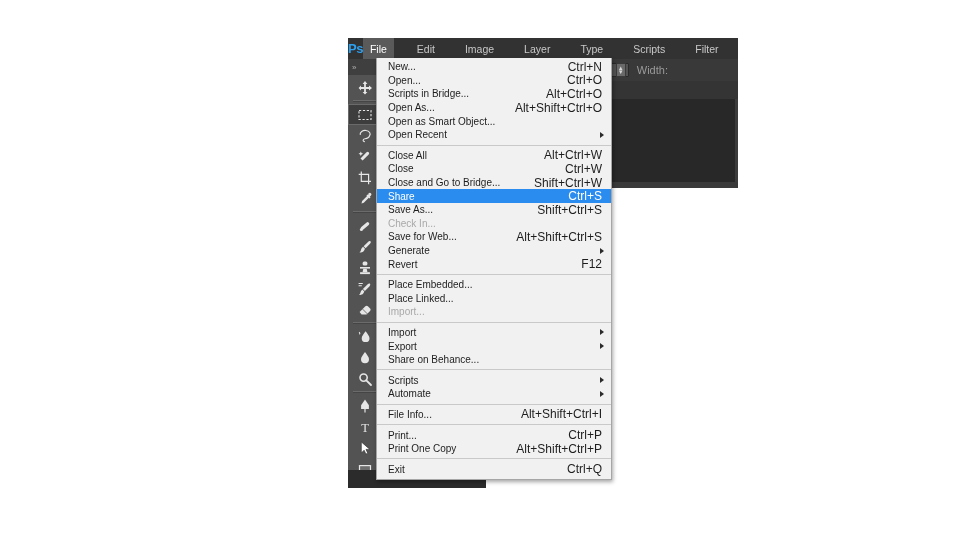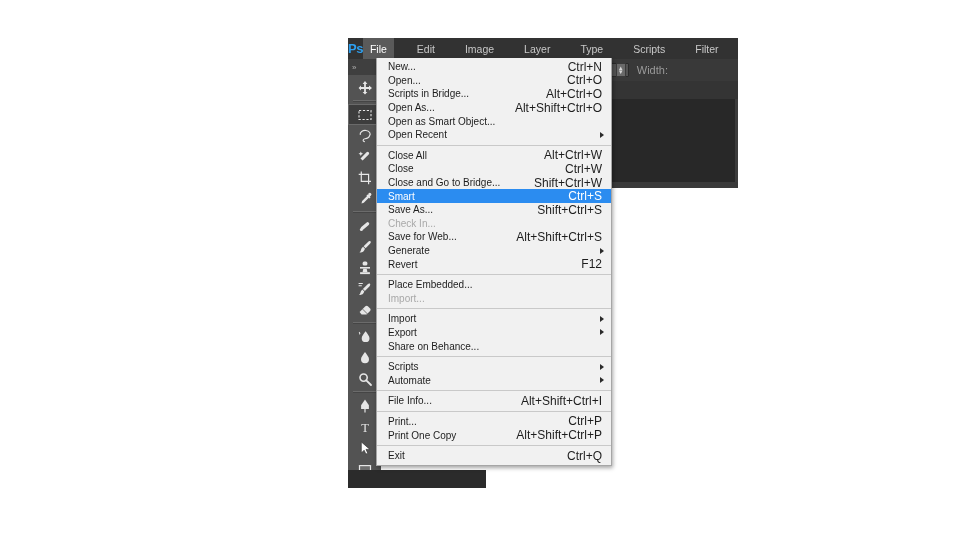--- a/index.html
+++ b/index.html
@@ -546,7 +546,7 @@
         <span class="sc">Shift+Ctrl+W</span>
       </div>
       <div class="mi highlight">
-        <span class="lbl">Smart</span>
+        <span class="lbl">Share</span>
         <span class="spacer"></span>
         <span class="sc">Ctrl+S</span>
       </div>

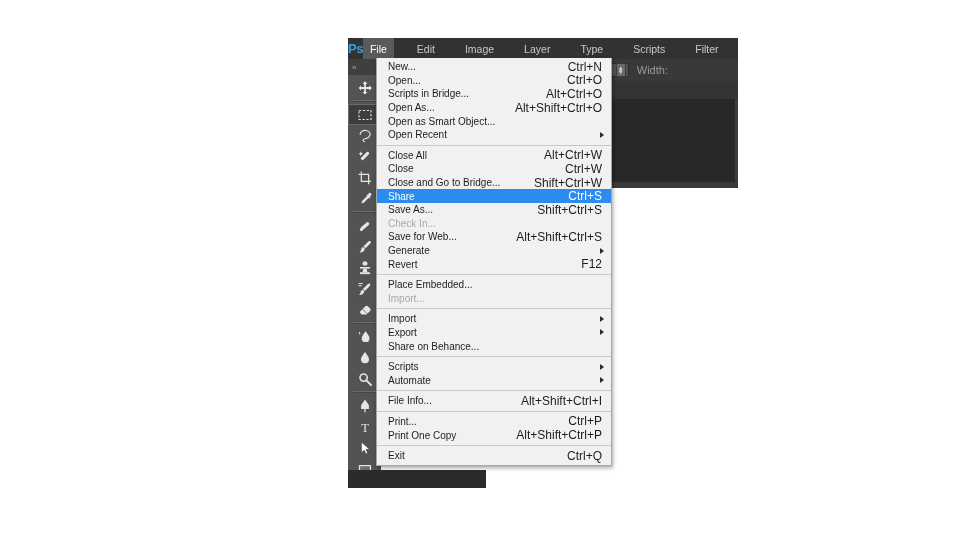--- a/index.html
+++ b/index.html
@@ -579,6 +579,10 @@
         <span class="lbl">Place Embedded...</span>
         <span class="spacer"></span>
       </div>
+      <div class="mi">
+        <span class="lbl">Place Linked...</span>
+        <span class="spacer"></span>
+      </div>
       <div class="mi disabled">
         <span class="lbl">Import...</span>
         <span class="spacer"></span>

